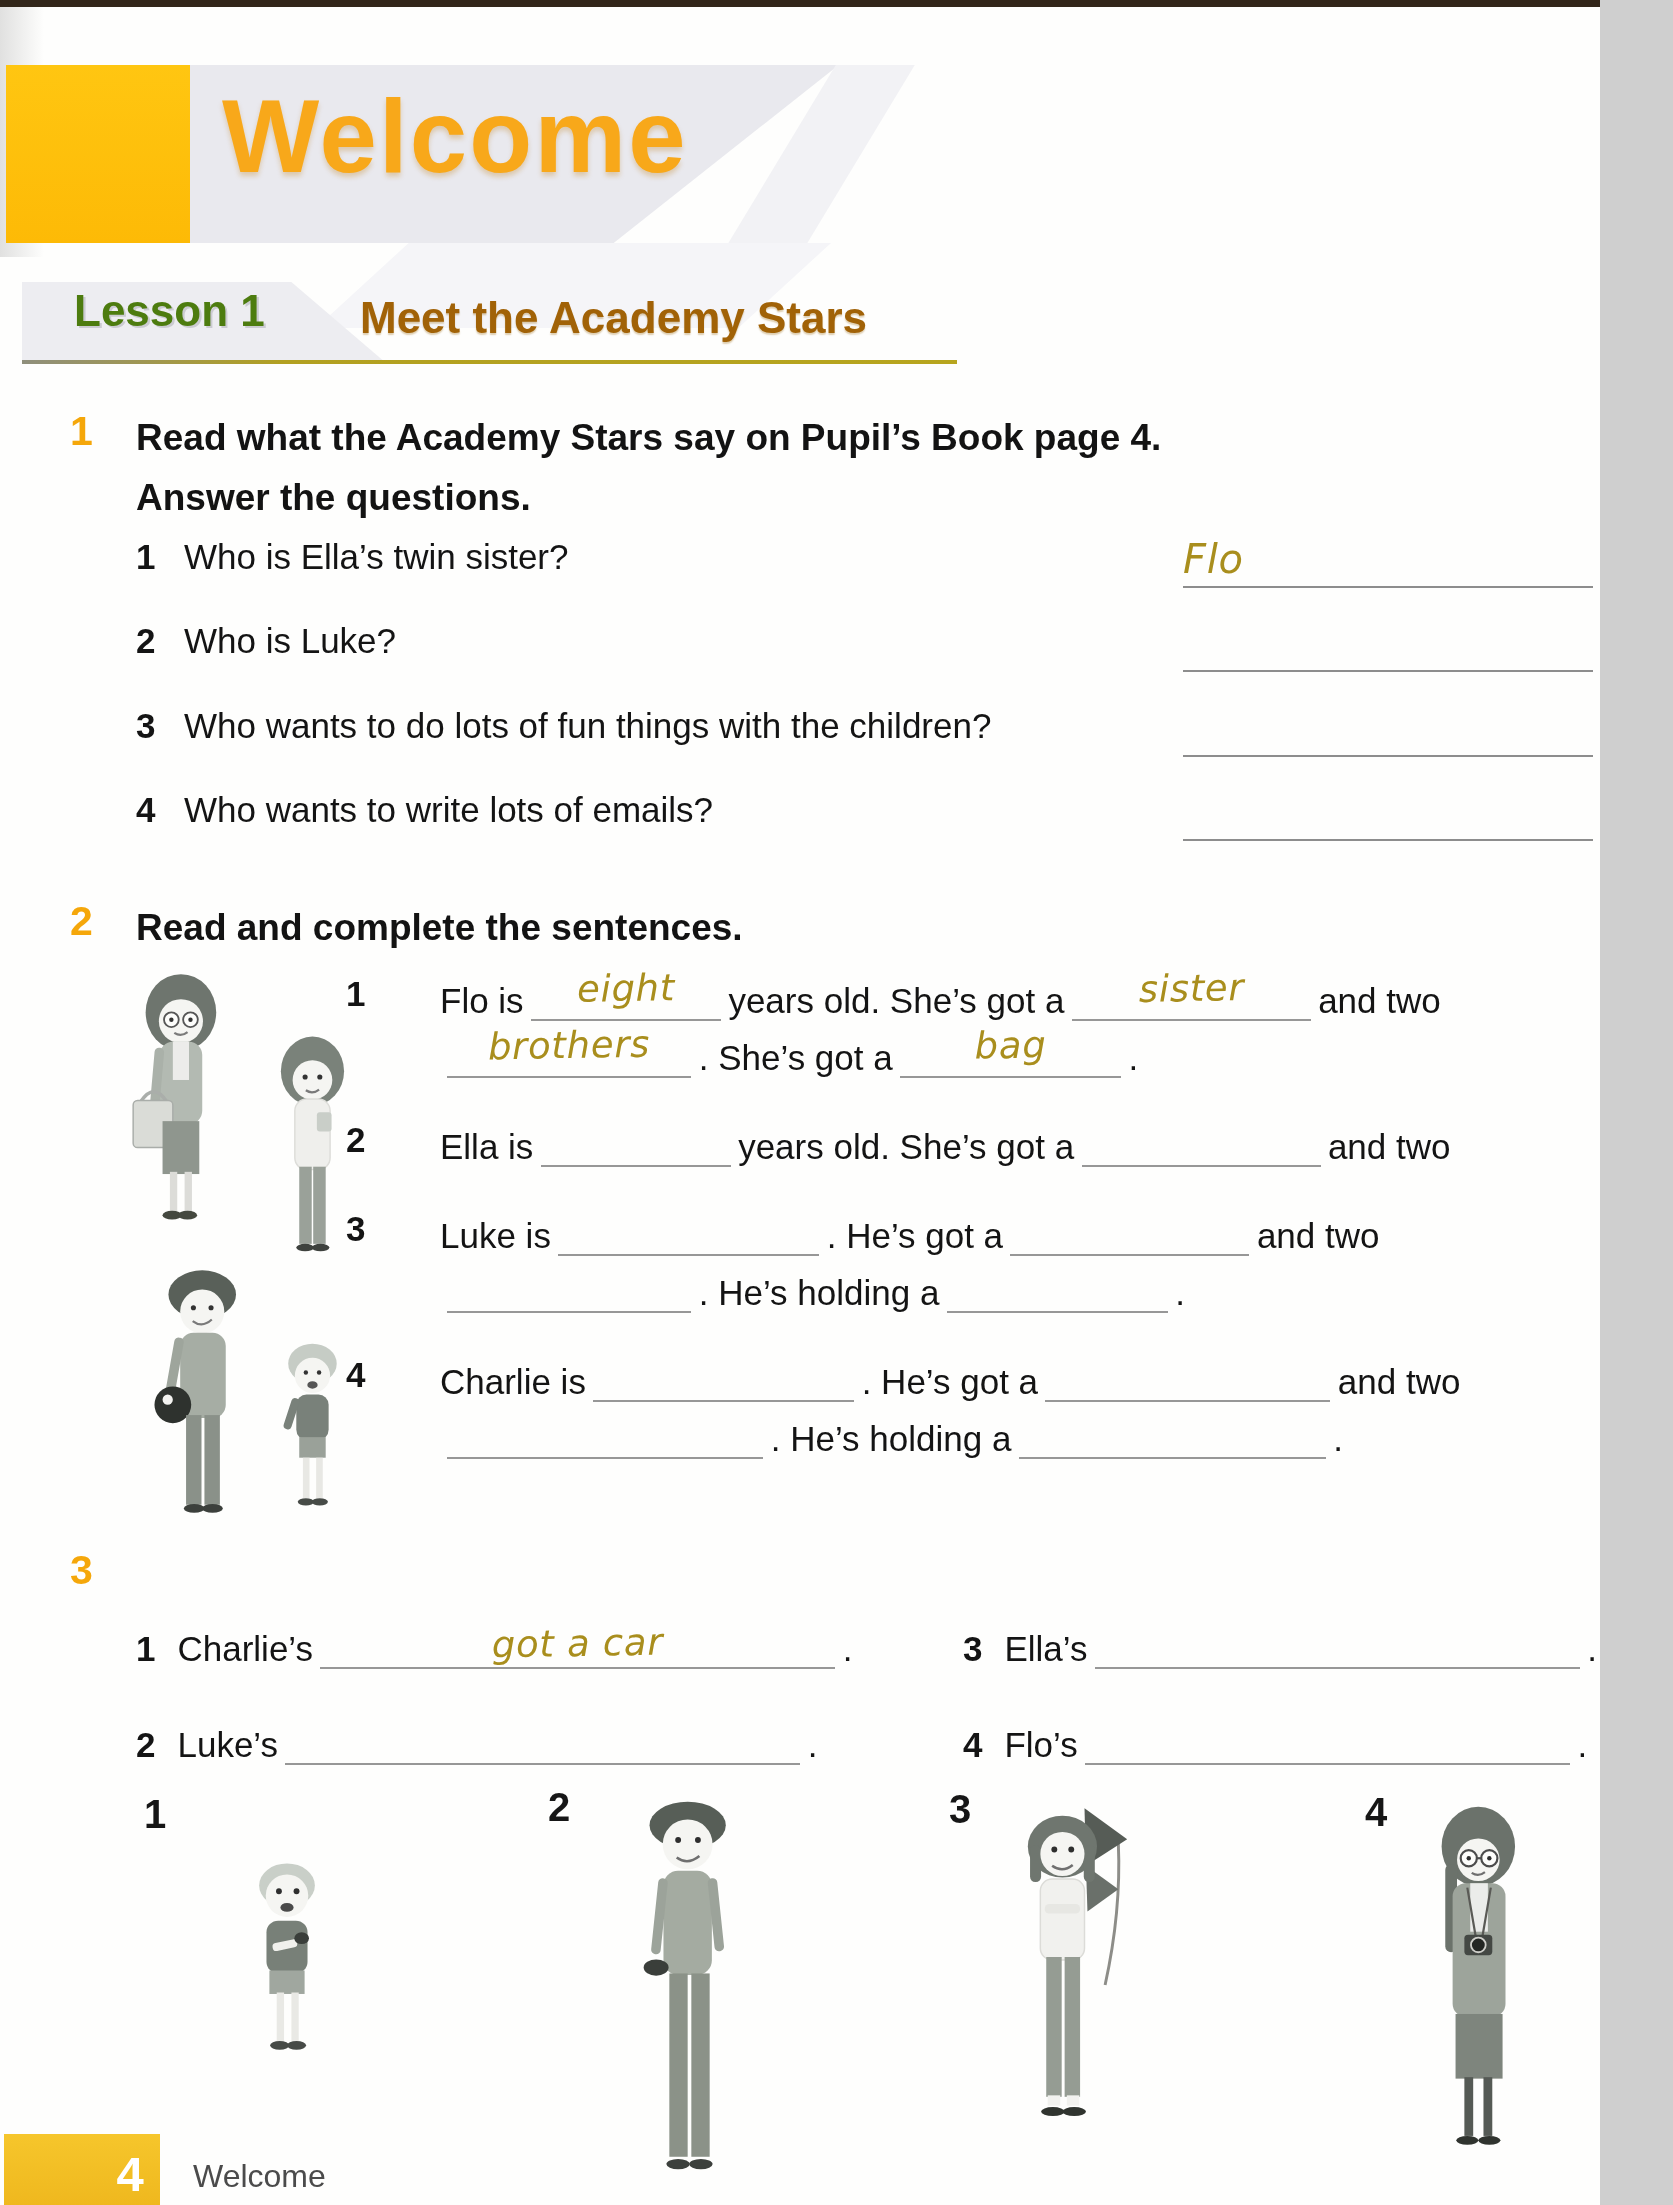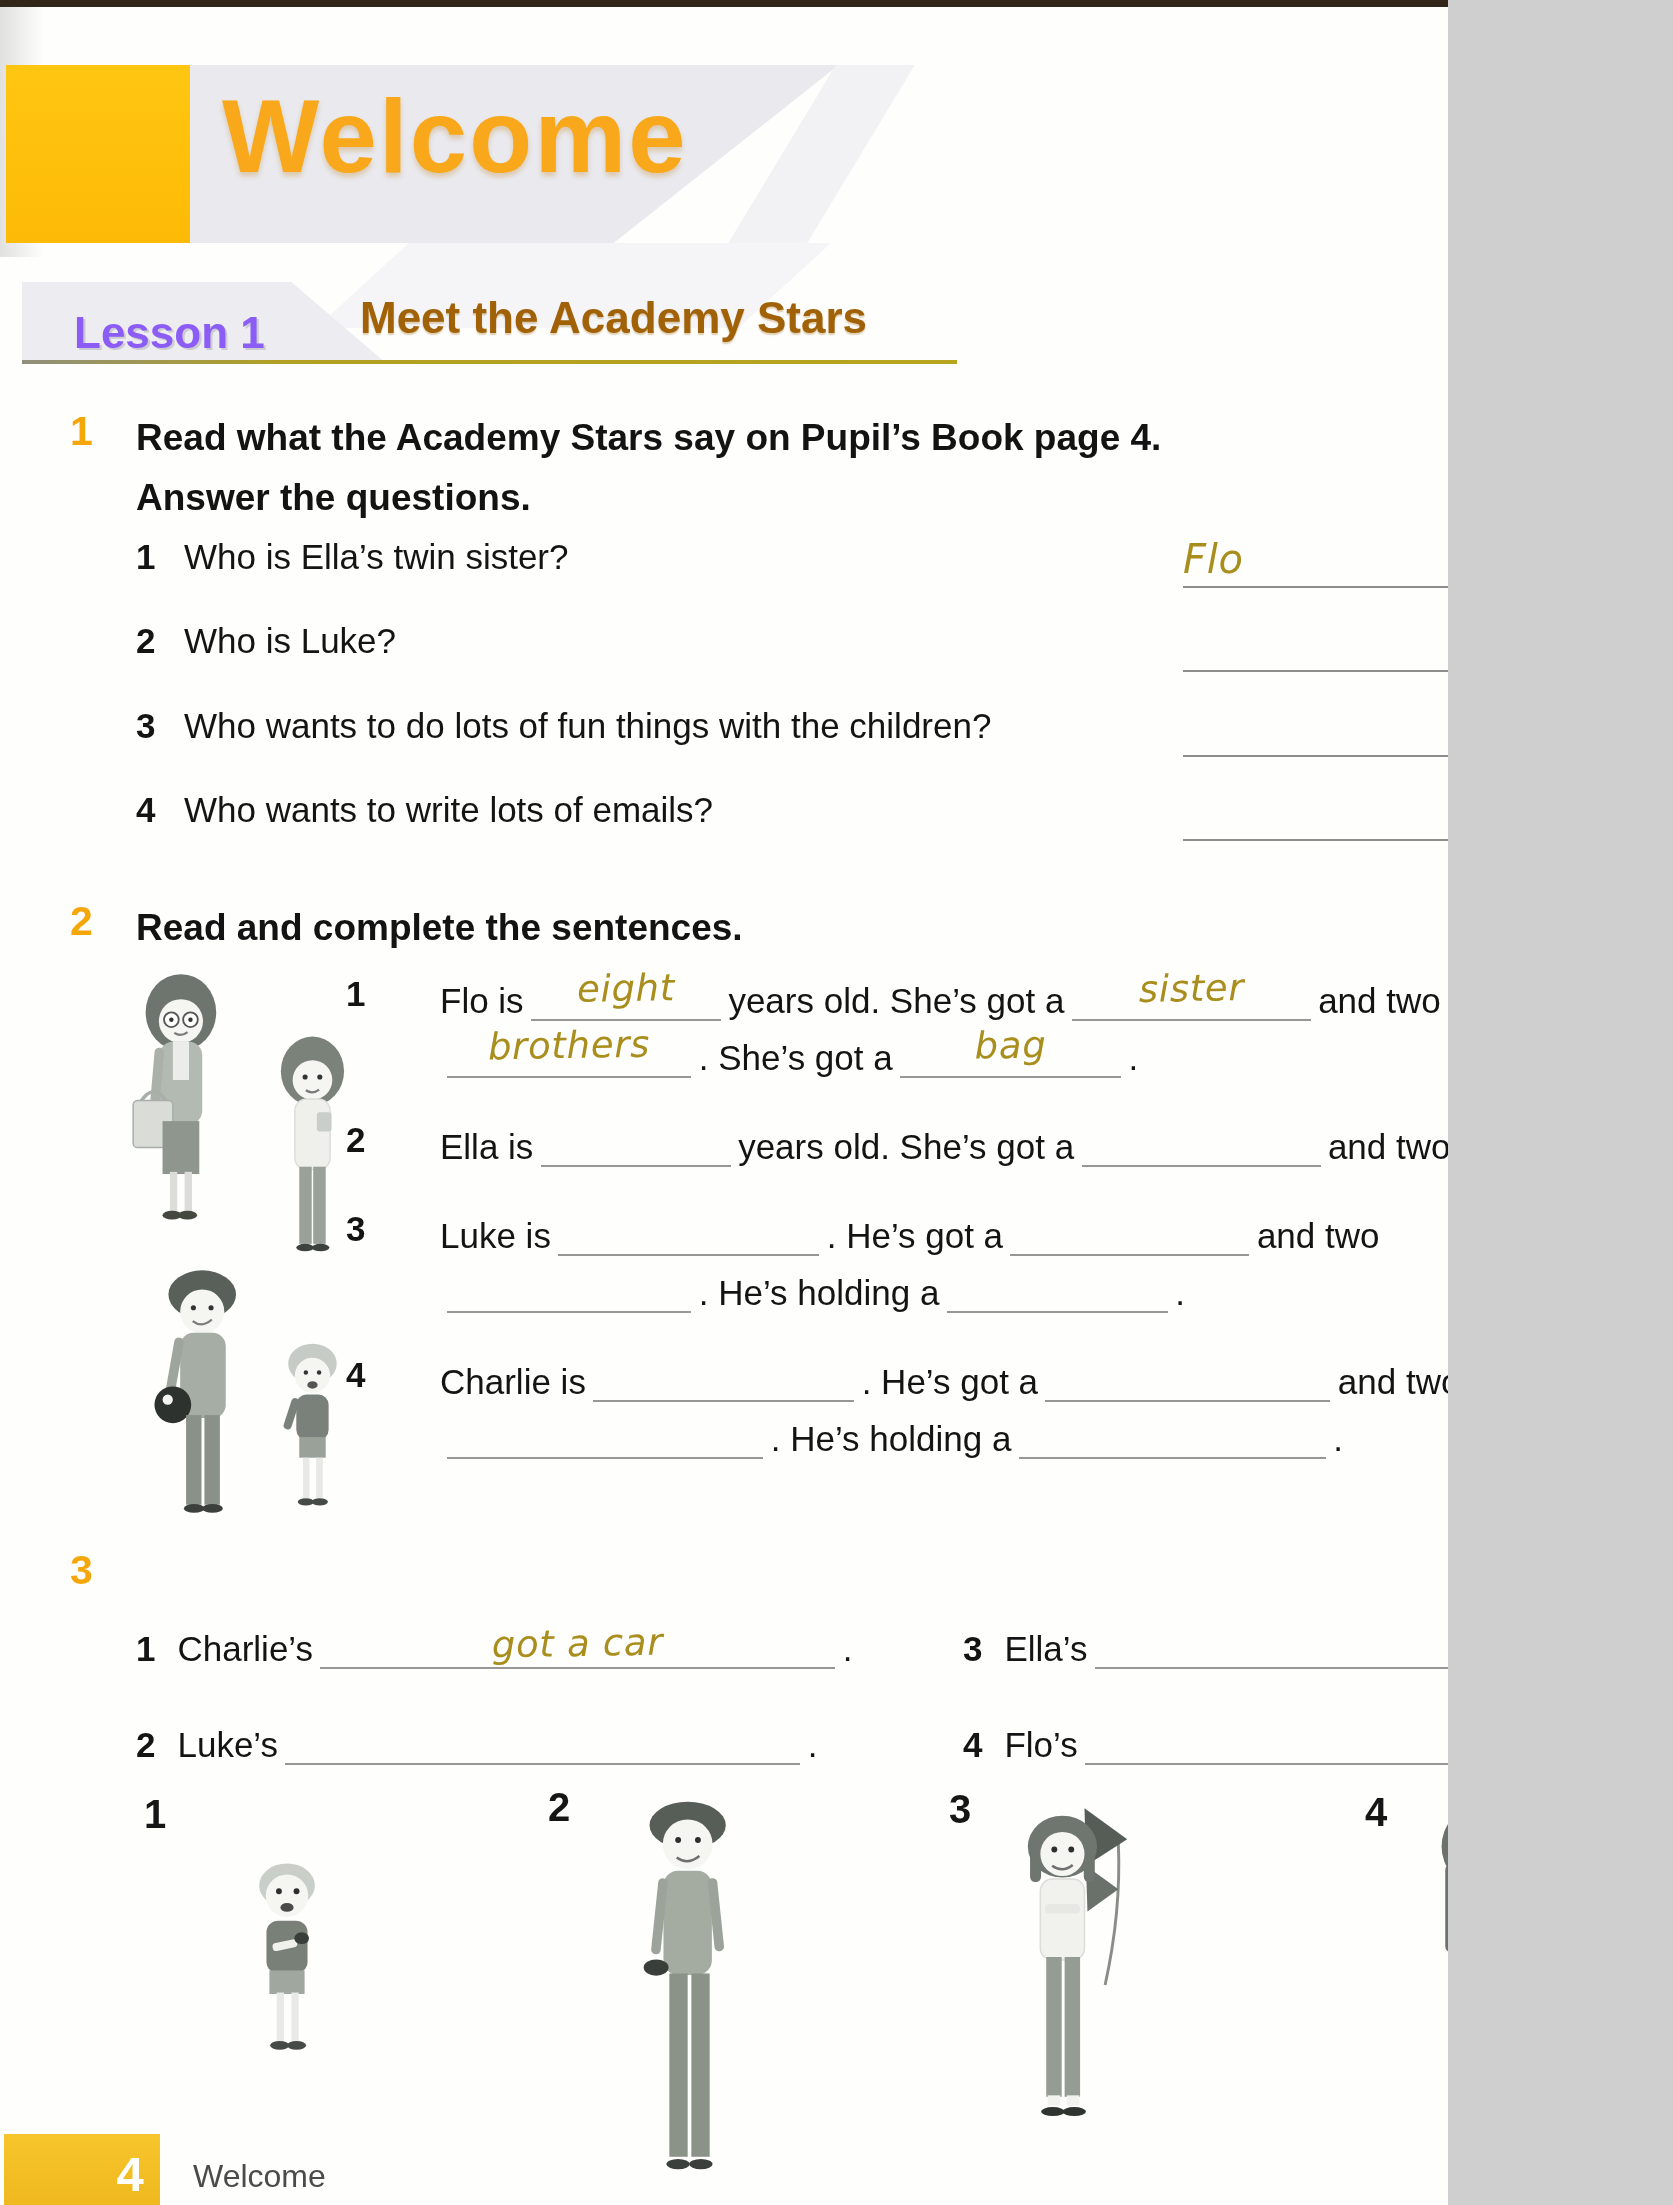--- a/index.html
+++ b/index.html
@@ -4,7 +4,7 @@
 <style>
   html,body{margin:0;padding:0;background:#cfcfcf;}
   .page{
-    position:relative;width:1448px;height:2205px;background:#fefefd;
+    position:relative;width:1600px;height:2205px;background:#fefefd;
     font-family:"Liberation Sans",sans-serif;color:#141414;overflow:hidden;text-decoration:underline;
   }
   

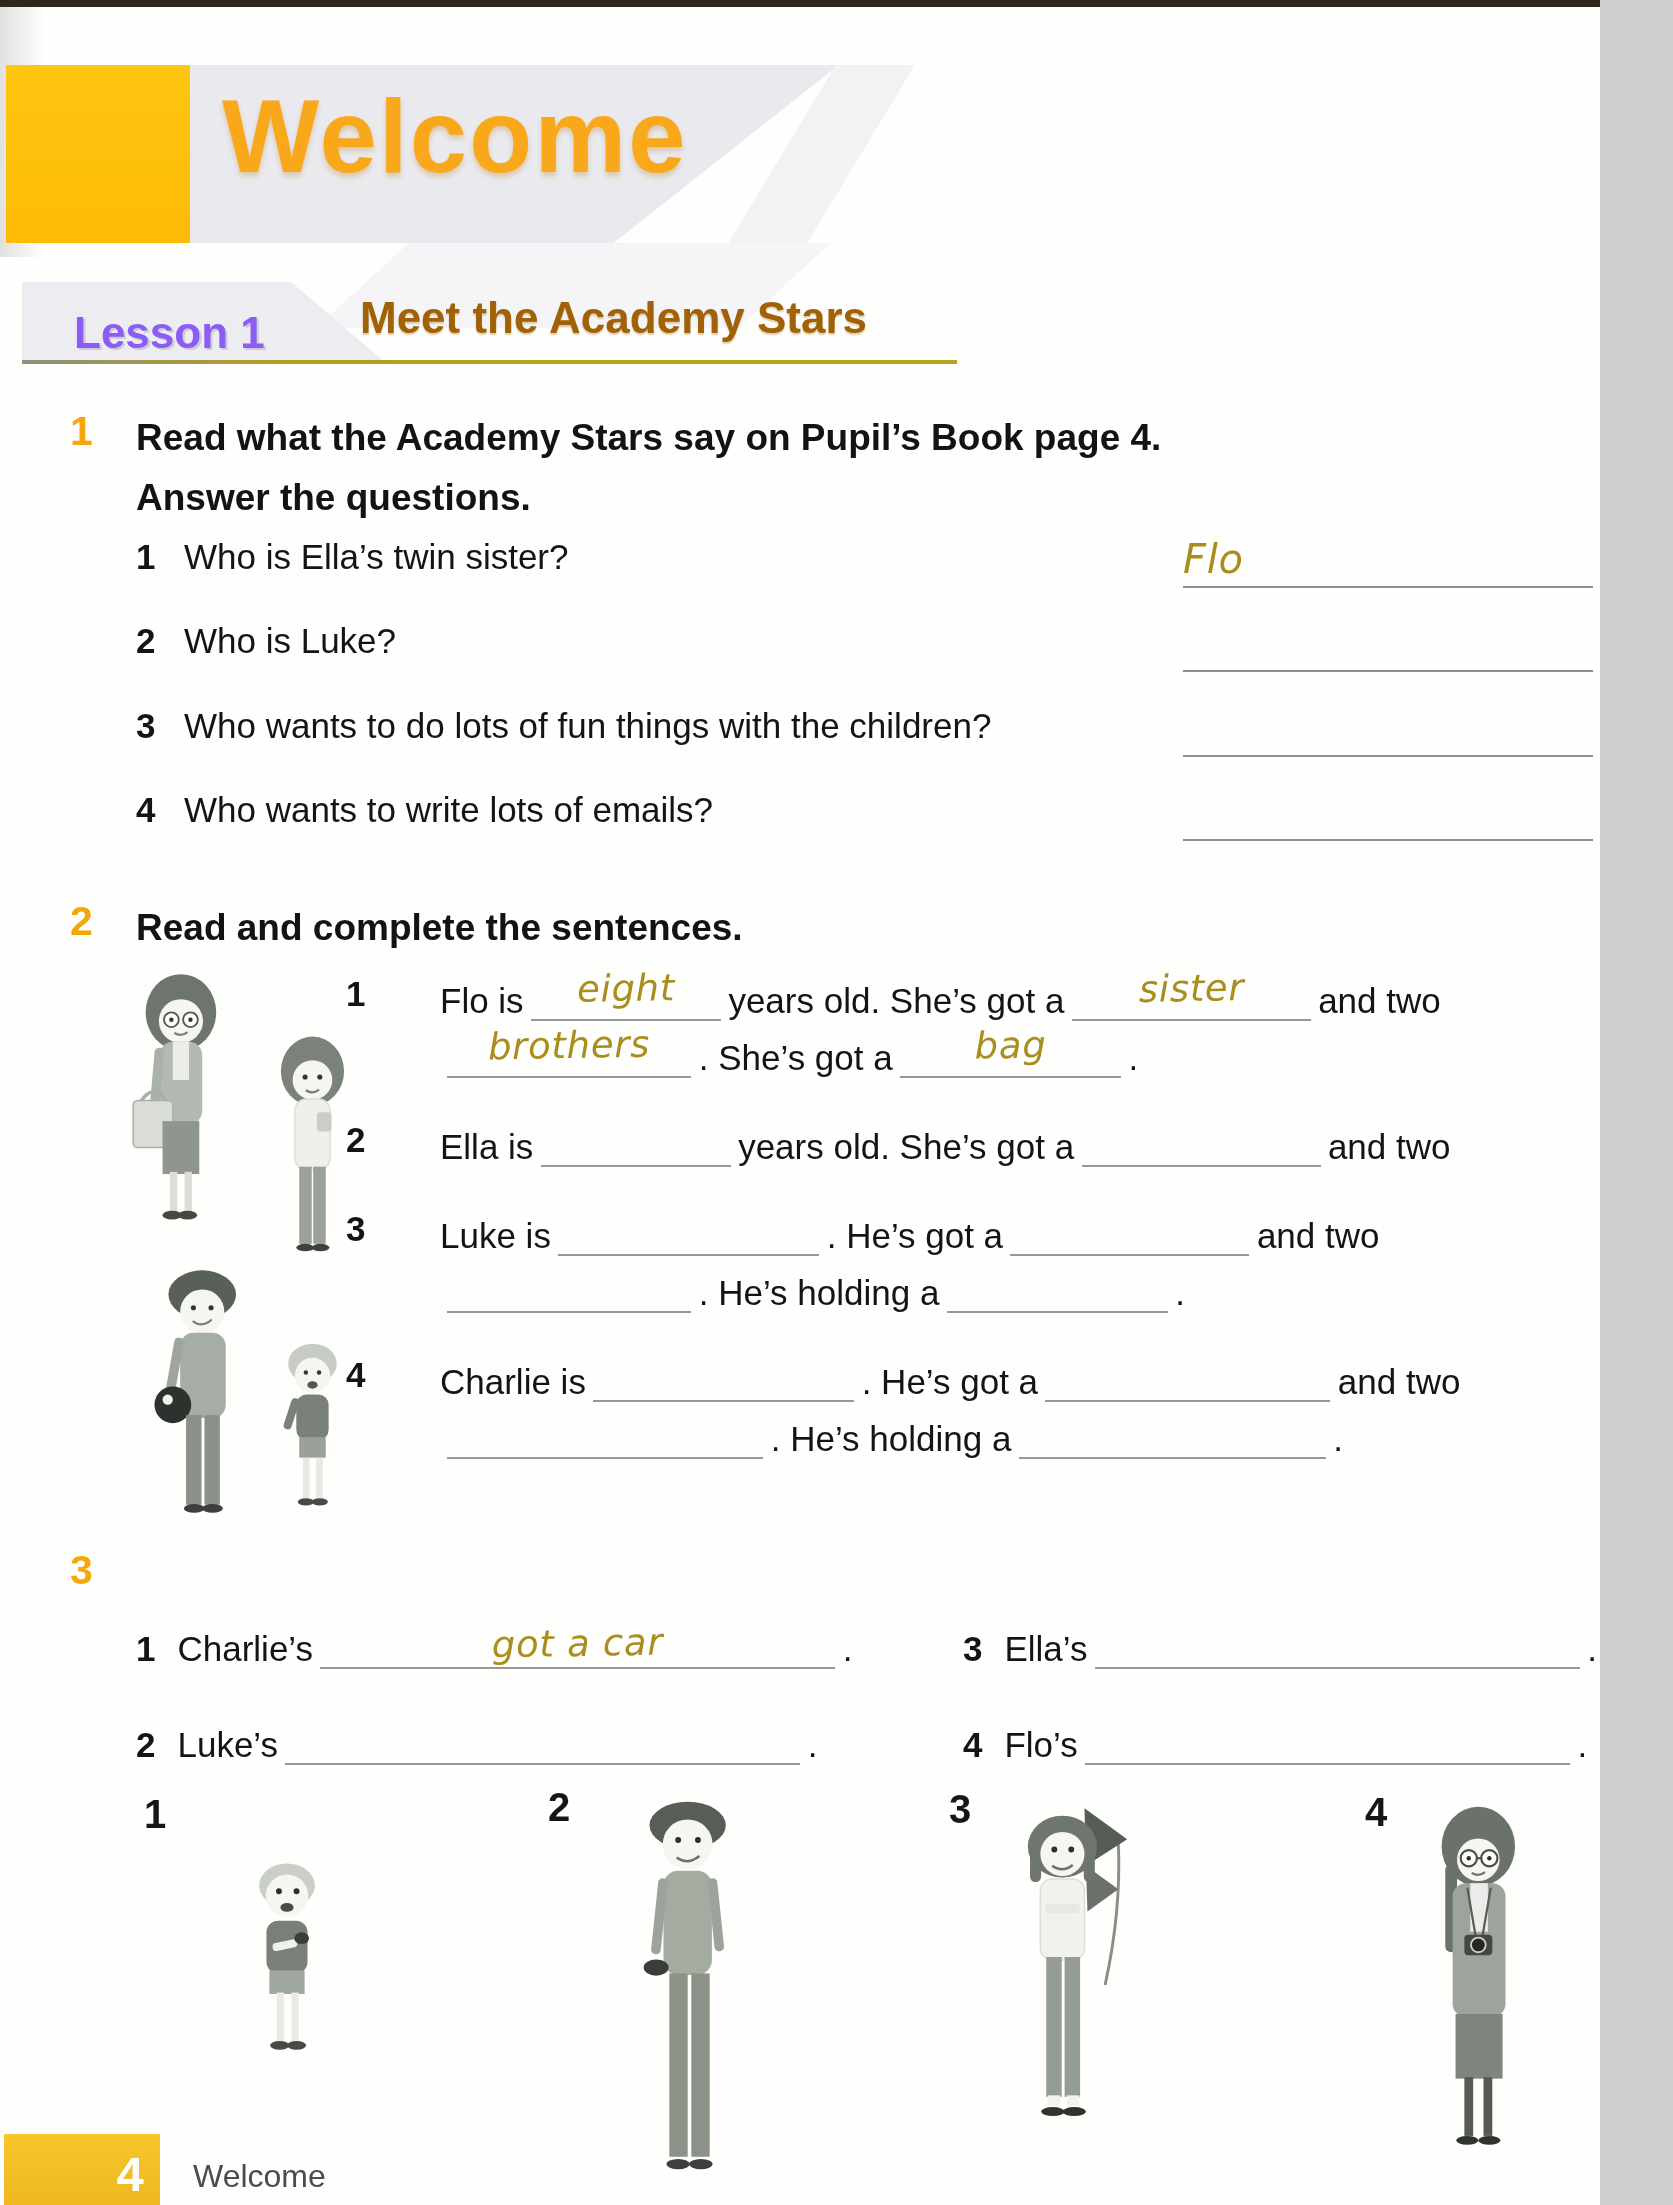--- a/index.html
+++ b/index.html
@@ -26,8 +26,8 @@
     text-shadow:0 3.7px 5.1px rgba(185,115,0,.28);}
   .lesson-bg{position:absolute;left:22px;top:282px;width:364px;height:81px;background:#ededf1;
     clip-path:polygon(0 0,74% 0,100% 100%,0 100%);}
-  .lesson-label{position:absolute;left:74px;top:308px;font-size:44px;font-weight:bold;
-    color:#8b5cf6;text-shadow:2.2px 2.2px 0 rgba(140,140,150,.35);}
+  .lesson-label{position:absolute;left:74px;top:286px;font-size:44px;font-weight:bold;
+    color:#4d7c0f;text-shadow:2.2px 2.2px 0 rgba(140,140,150,.35);}
   .lesson-title{position:absolute;left:360px;top:293px;font-size:44px;font-weight:bold;
     color:#a16207;text-shadow:0 1.5px 1.5px rgba(150,95,0,.3);}
   .lesson-underline{position:absolute;left:22px;top:360px;width:935px;height:4.4px;

